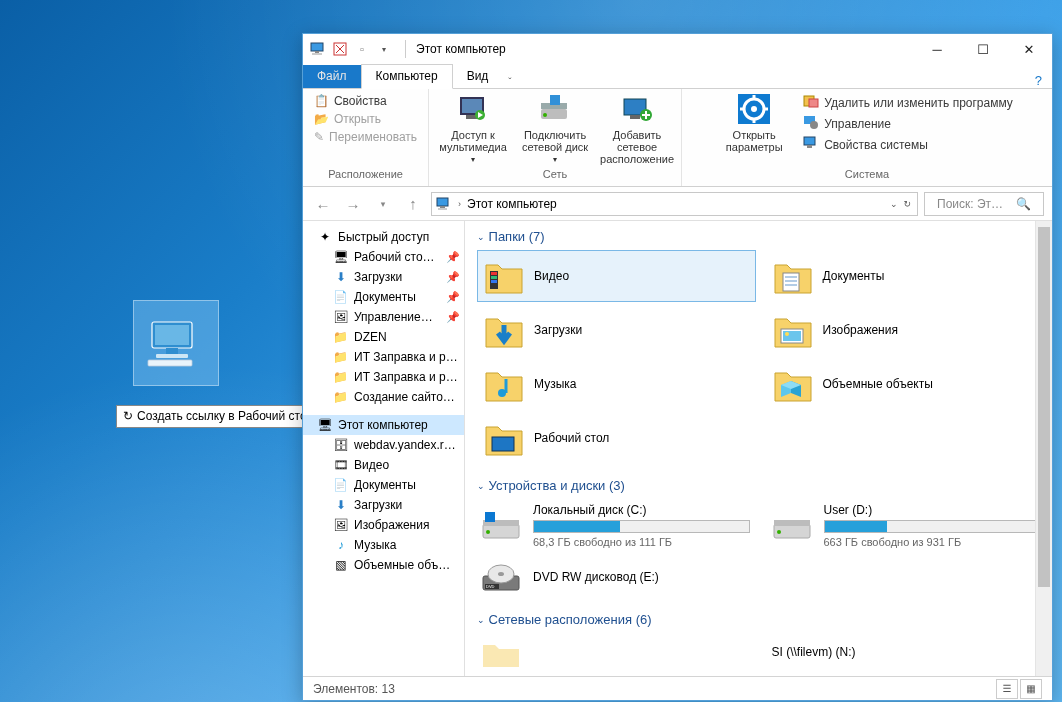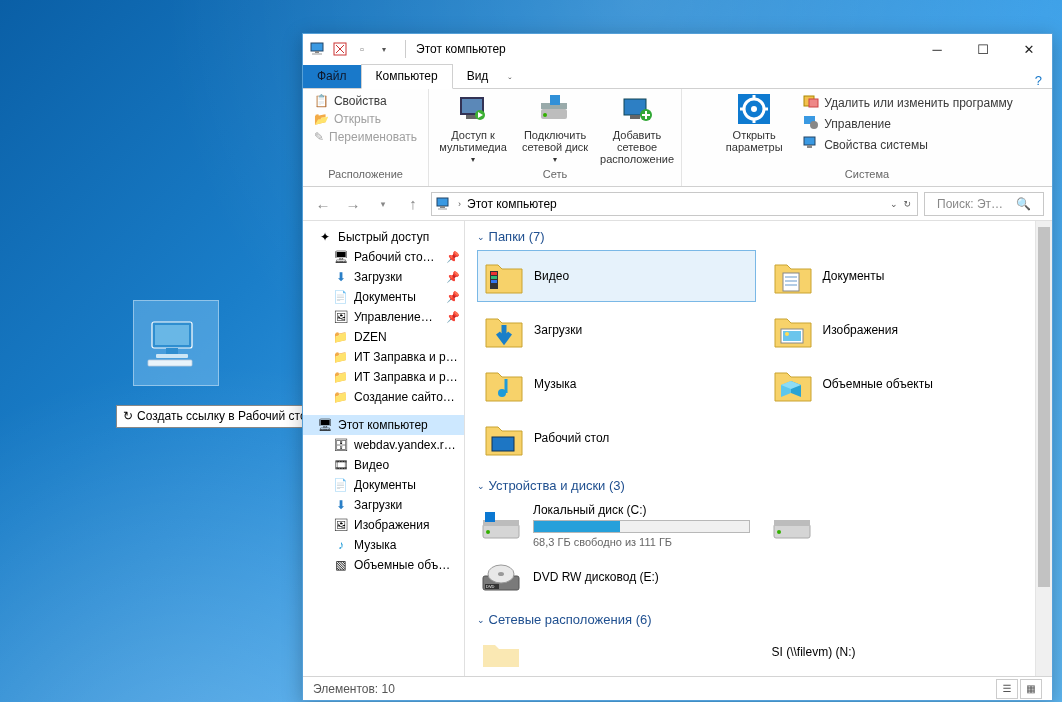--- a/index.html
+++ b/index.html
@@ -51,7 +51,7 @@
 
 .ribbon-tabs { height: 25px; display: flex; align-items: flex-end; border-bottom: 1px solid #d0d0d0; }
 .tab { padding: 4px 14px 5px; font-size: 12px; cursor: default; }
-.tab.file { background: #1979ca; color: #0f172a; }
+.tab.file { background: #1979ca; color: #e5e5e5; }
 .tab.active { background: #fff; border: 1px solid #d0d0d0; border-bottom: 1px solid #fff; margin-bottom: -1px; }
 .ribbon-tabs .help { margin-left: auto; padding: 0 10px; color: #1979ca; font-size: 13px; }
 .ribbon-tabs .chev { padding: 0 6px; color: #555; font-size: 10px; }

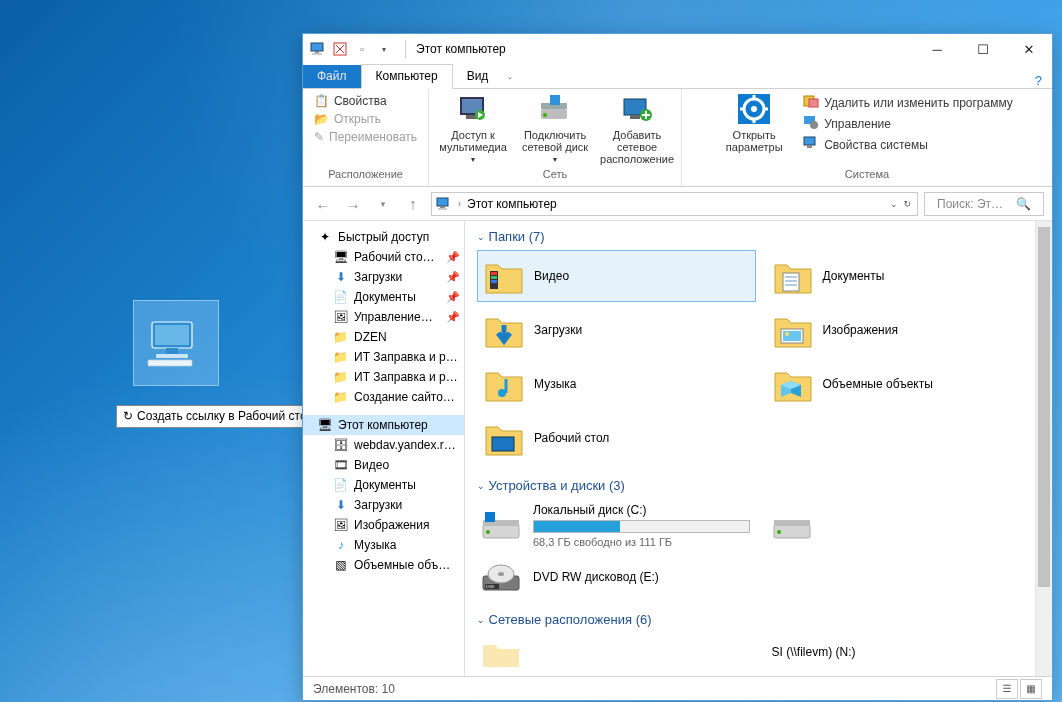--- a/index.html
+++ b/index.html
@@ -459,6 +459,13 @@
                 <rect x="2" y="10" width="36" height="6" fill="#bcbcbc"></rect>
                 <circle cx="7" cy="22" r="2" fill="#33b000"></circle>
               </svg>
+            <div class="dcol">
+              <div class="dname">User (D:)</div>
+              <div class="bar">
+                  <div class="fill" style="width:29%"></div>
+                </div>
+              <div class="dfree">663 ГБ свободно из 931 ГБ</div>
+            </div>
           </div>
           <div class="drive">
             <svg class="dic" viewBox="0 0 42 32">

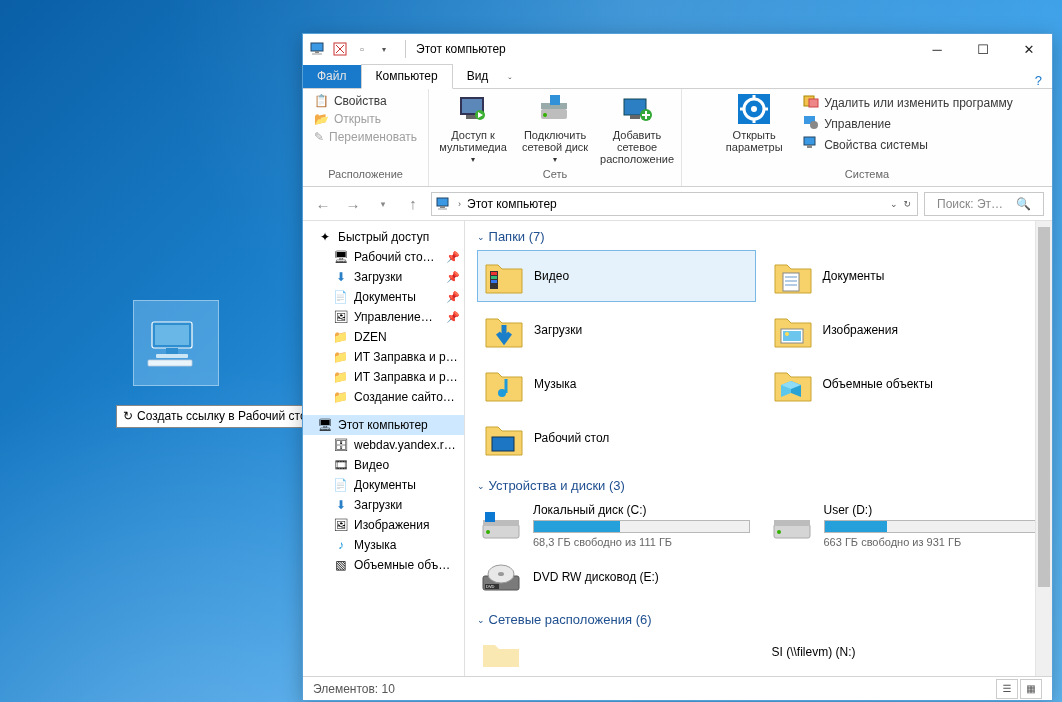--- a/index.html
+++ b/index.html
@@ -508,7 +508,7 @@
     </div>
   </div>
   <div class="status">
-    <span>Элементов: 10</span>
+    <span>Элементов: 13</span>
     <div class="views">
       <div class="vbtn">☰</div>
       <div class="vbtn">▦</div>

